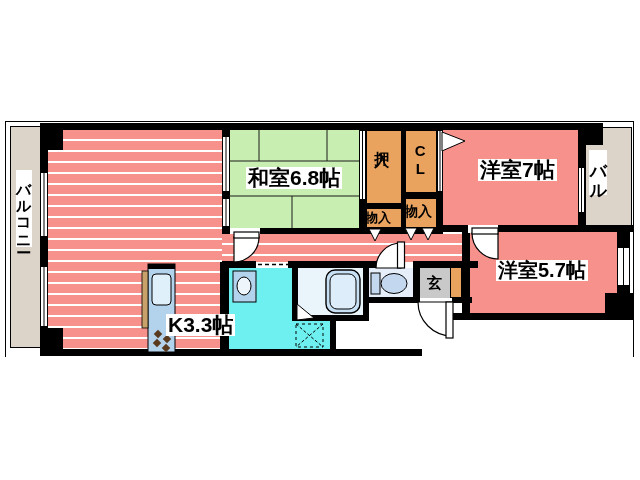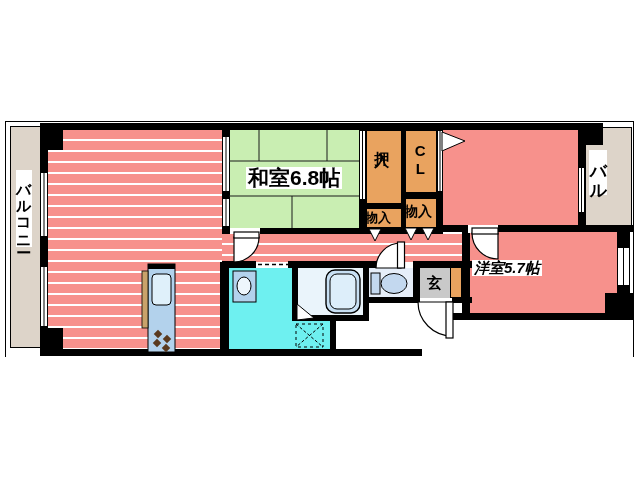--- a/index.html
+++ b/index.html
@@ -167,6 +167,7 @@
   <div class="label vert" style="left:412px;top:140px;font-size:15px;background:transparent;">CL</div>
   <div class="label" style="left:365px;top:211px;font-size:13px;background:transparent;padding:0;">物入</div>
   <div class="label" style="left:404px;top:204px;font-size:14px;background:transparent;padding:0;">物入</div>
+  <div class="label" style="left:478px;top:159px;font-size:21px;">洋室7帖</div>
   <div class="label vert" style="left:589px;top:150px;font-size:17px;">バル</div>
   <div class="label" style="left:472px;top:260px;font-size:15px;font-style:italic;">洋室5.7帖</div>
   <div class="label" style="left:427px;top:275px;font-size:15px;background:transparent;padding:0;">玄</div>

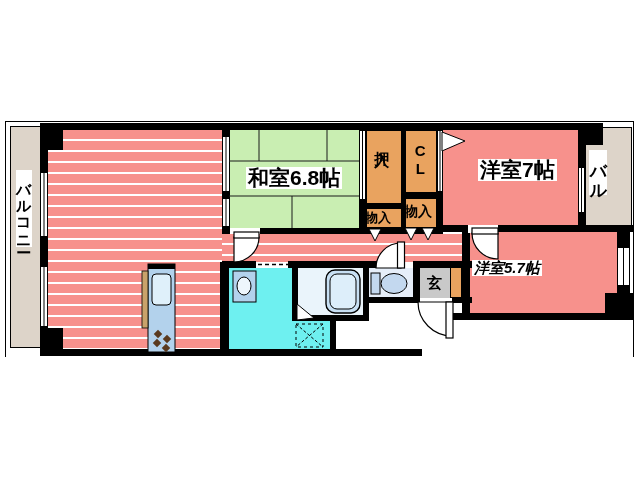--- a/index.html
+++ b/index.html
@@ -169,7 +169,7 @@
   <div class="label" style="left:404px;top:204px;font-size:14px;background:transparent;padding:0;">物入</div>
   <div class="label" style="left:478px;top:159px;font-size:21px;">洋室7帖</div>
   <div class="label vert" style="left:589px;top:150px;font-size:17px;">バル</div>
-  <div class="label" style="left:472px;top:260px;font-size:15px;font-style:italic;">洋室5.7帖</div>
+  <div class="label" style="left:496px;top:260px;font-size:20px;">洋室5.7帖</div>
   <div class="label" style="left:427px;top:275px;font-size:15px;background:transparent;padding:0;">玄</div>
 
 </div>

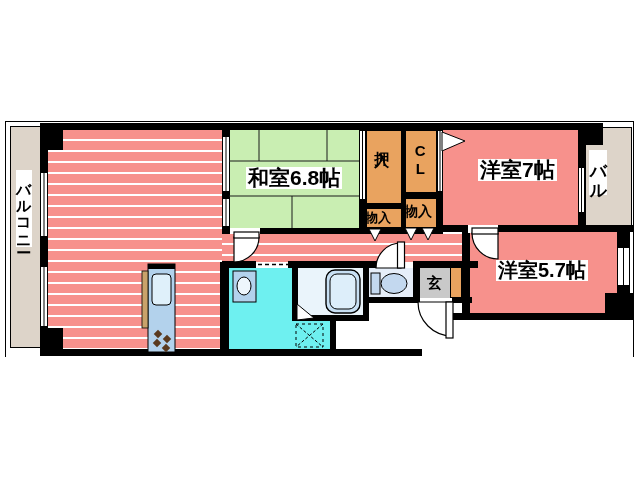--- a/index.html
+++ b/index.html
@@ -162,6 +162,7 @@
   </svg>
 
   <div class="label vert" style="left:16px;top:170px;font-size:15px;">バルコニー</div>
+  <div class="label" style="left:166px;top:314px;font-size:21px;">K3.3帖</div>
   <div class="label" style="left:246px;top:167px;font-size:21px;">和室6.8帖</div>
   <div class="label vert" style="left:374px;top:137px;font-size:15px;background:transparent;">押入</div>
   <div class="label vert" style="left:412px;top:140px;font-size:15px;background:transparent;">CL</div>

